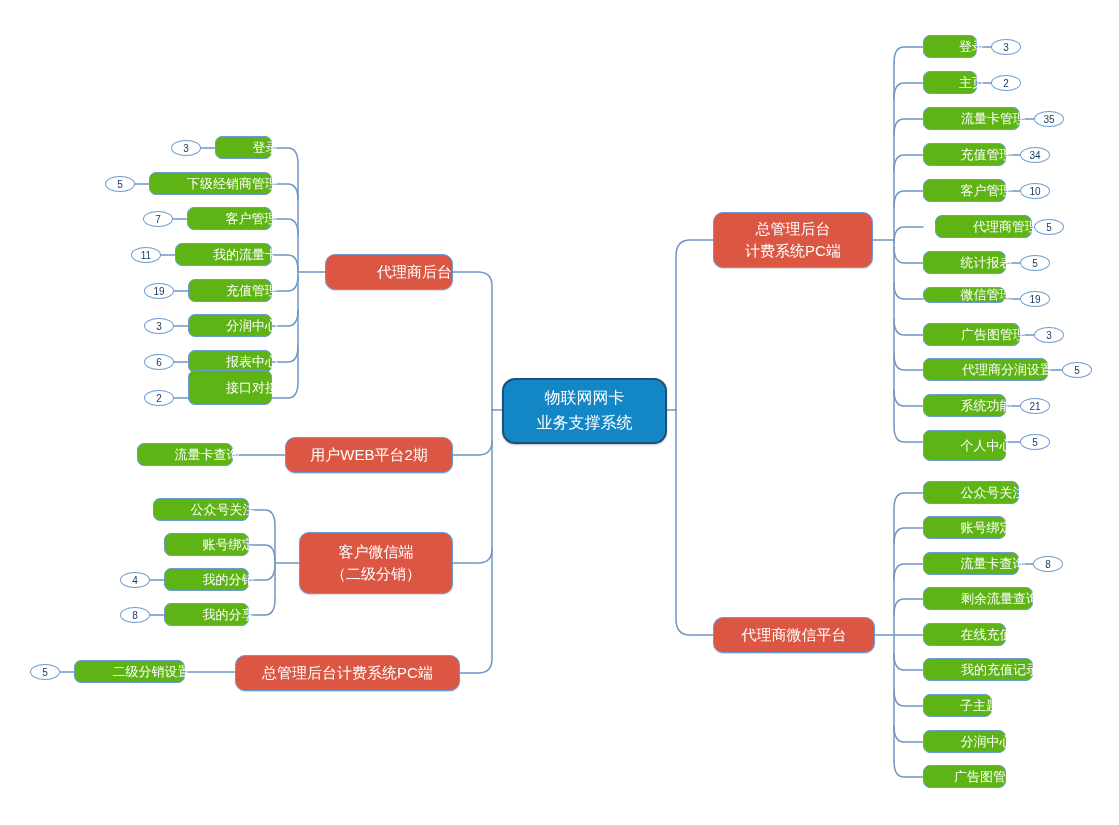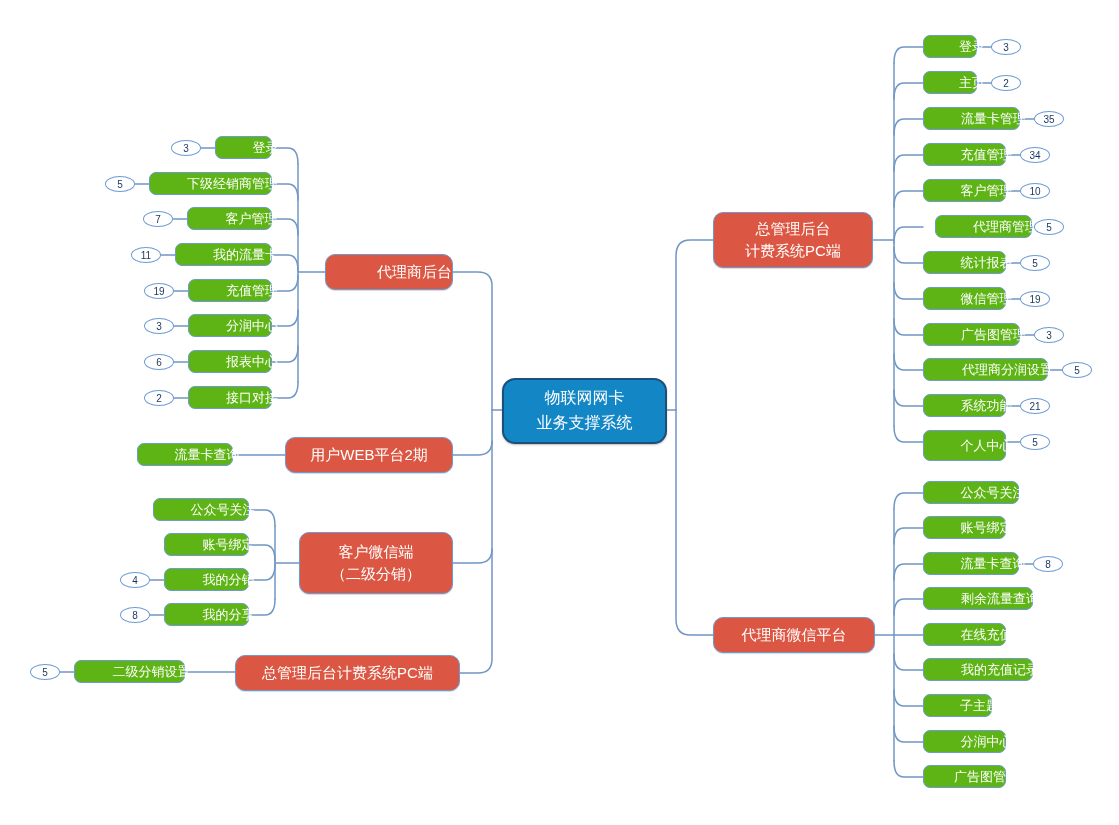--- a/index.html
+++ b/index.html
@@ -214,7 +214,7 @@
       <span>统计报表</span>
     </div>
     <div class="badge" style="left: 1020px; top: 255px; width: 30px; height: 16px;">5</div>
-    <div class="node node-leaf" style="left: 923px; top: 287px; width: 83px; height: 23px;">
+    <div class="node node-leaf" style="left: 923px; top: 287px; width: 83px; height: 16px;">
       <span>微信管理</span>
     </div>
     <div class="badge" style="left: 1020px; top: 291px; width: 30px; height: 16px;">19</div>

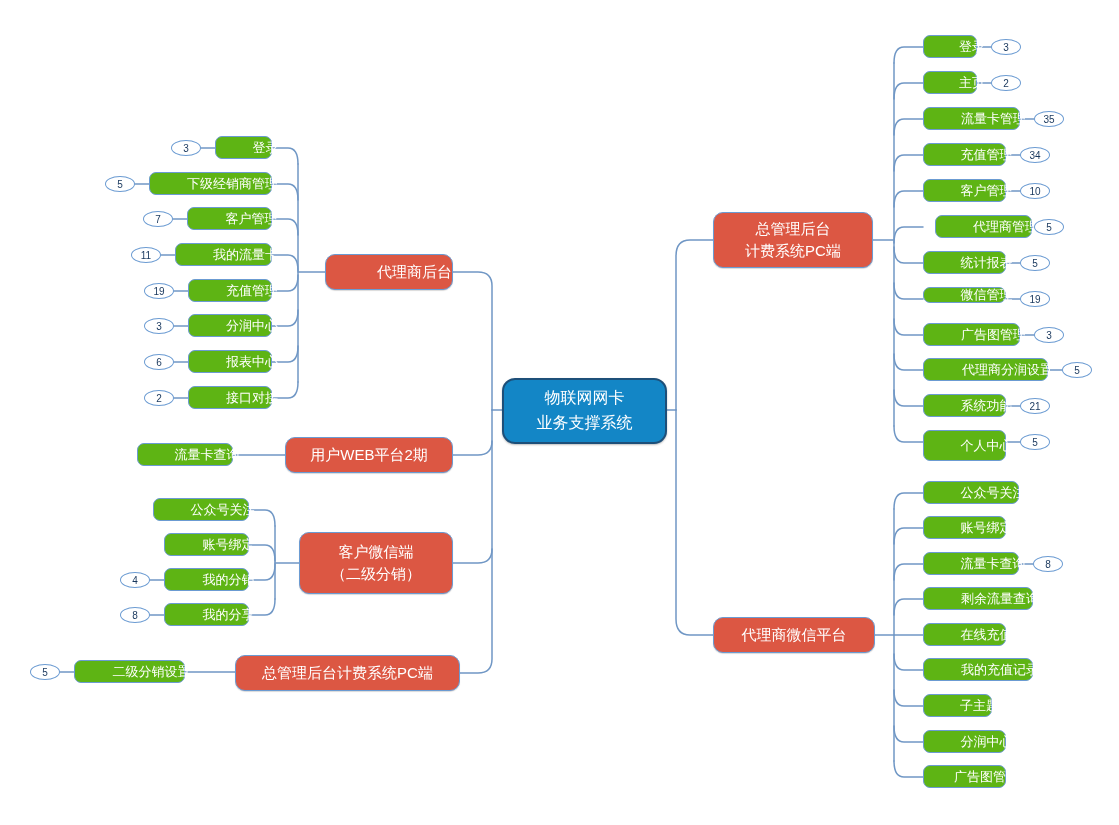--- a/index.html
+++ b/index.html
@@ -147,7 +147,7 @@
       <span>报表中心</span>
     </div>
     <div class="badge" style="left: 144px; top: 354px; width: 30px; height: 16px;">6</div>
-    <div class="node node-leaf" style="left: 188px; top: 386px; width: 84px; height: 23px; border-radius: 7px;">
+    <div class="node node-leaf" style="left: 188px; top: 370px; width: 84px; height: 35px; border-radius: 7px;">
       <span>接口对接</span>
     </div>
     <div class="badge" style="left: 144px; top: 390px; width: 30px; height: 16px;">2</div>

